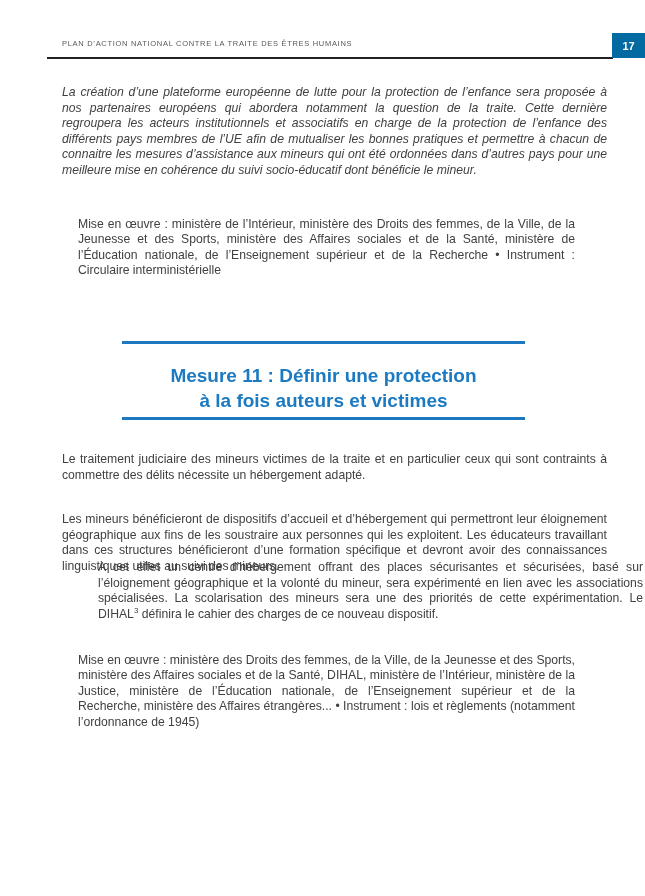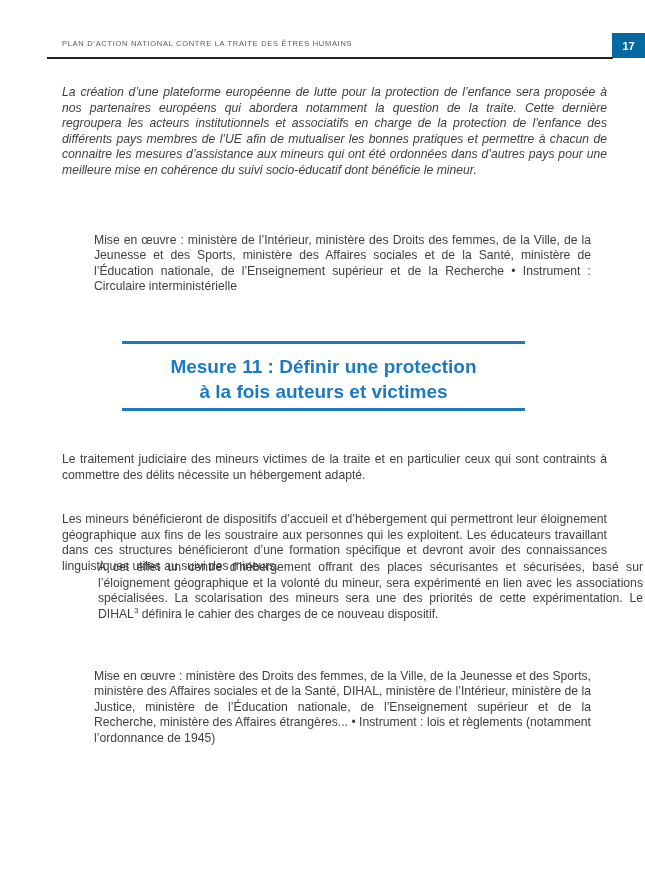--- a/index.html
+++ b/index.html
@@ -53,7 +53,7 @@
     position: absolute;
     left: 78px;
     width: 497px;
-    margin: 16px;
+    margin: 0;
     font-size: 12.2px;
     line-height: 15.4px;
     color: #414042;

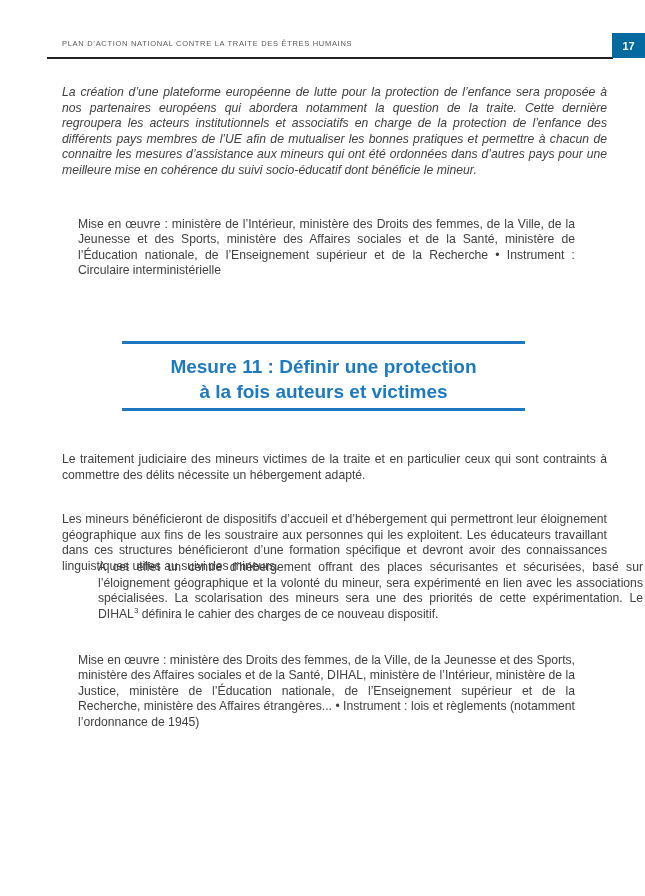--- a/index.html
+++ b/index.html
@@ -67,7 +67,7 @@
     width: 403px;
     border-top: 3px solid #1c79c1;
     border-bottom: 3px solid #1c79c1;
-    padding: 10px 0 4px 0;
+    padding: 19px 0 4px 0;
     color: #1c7ac2;
     font-size: 19px;
     line-height: 25px;

